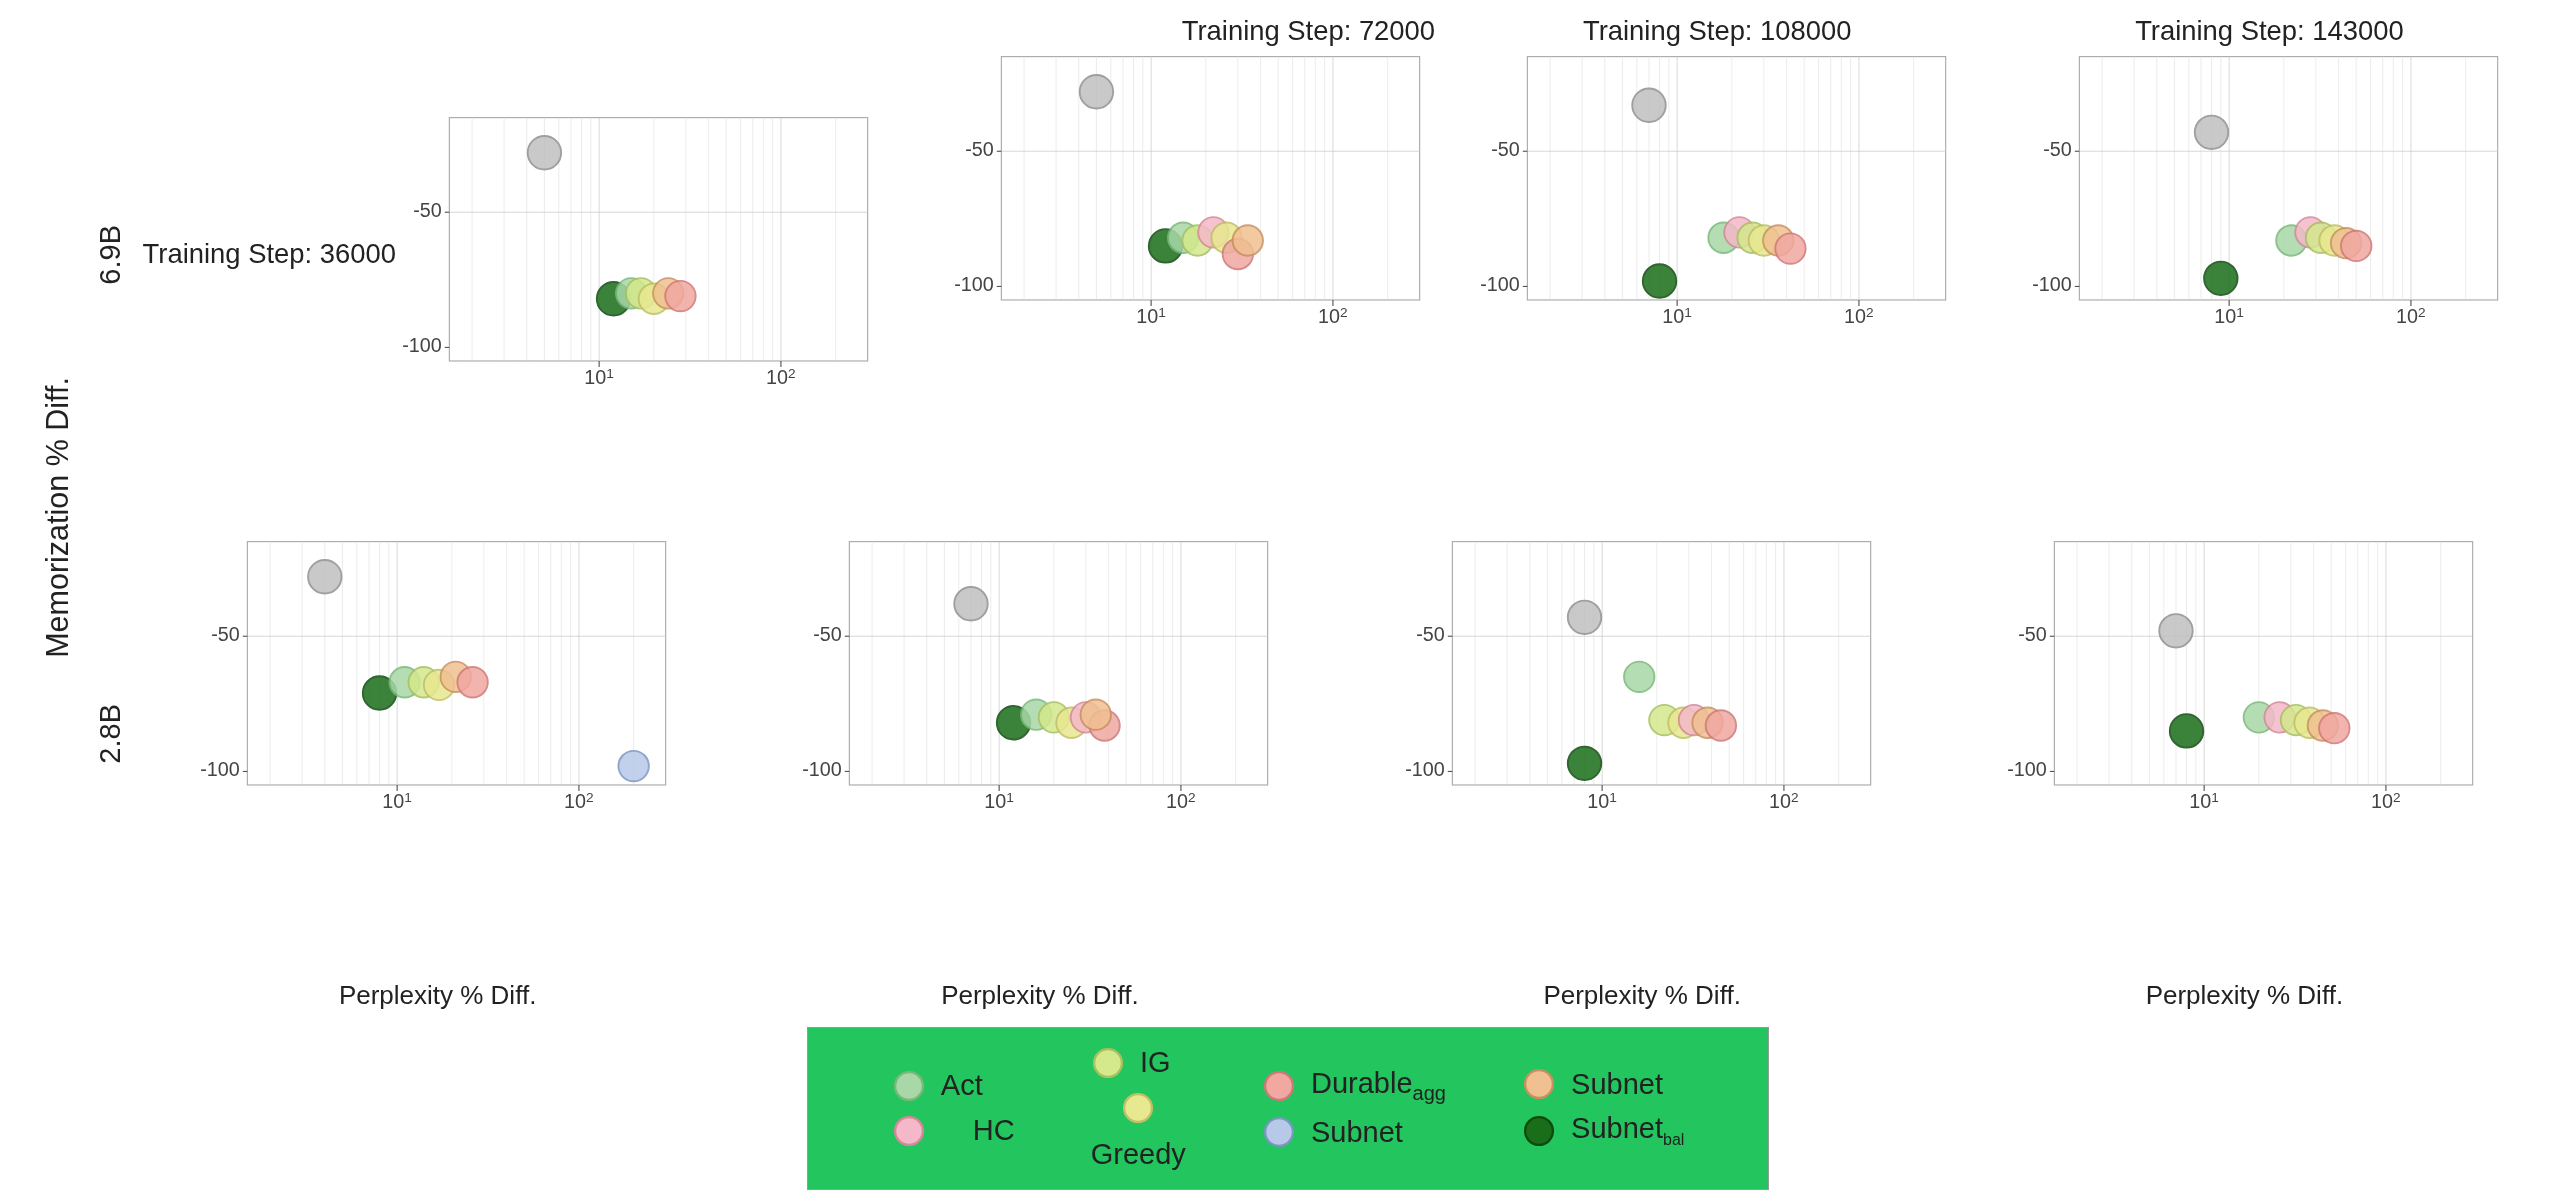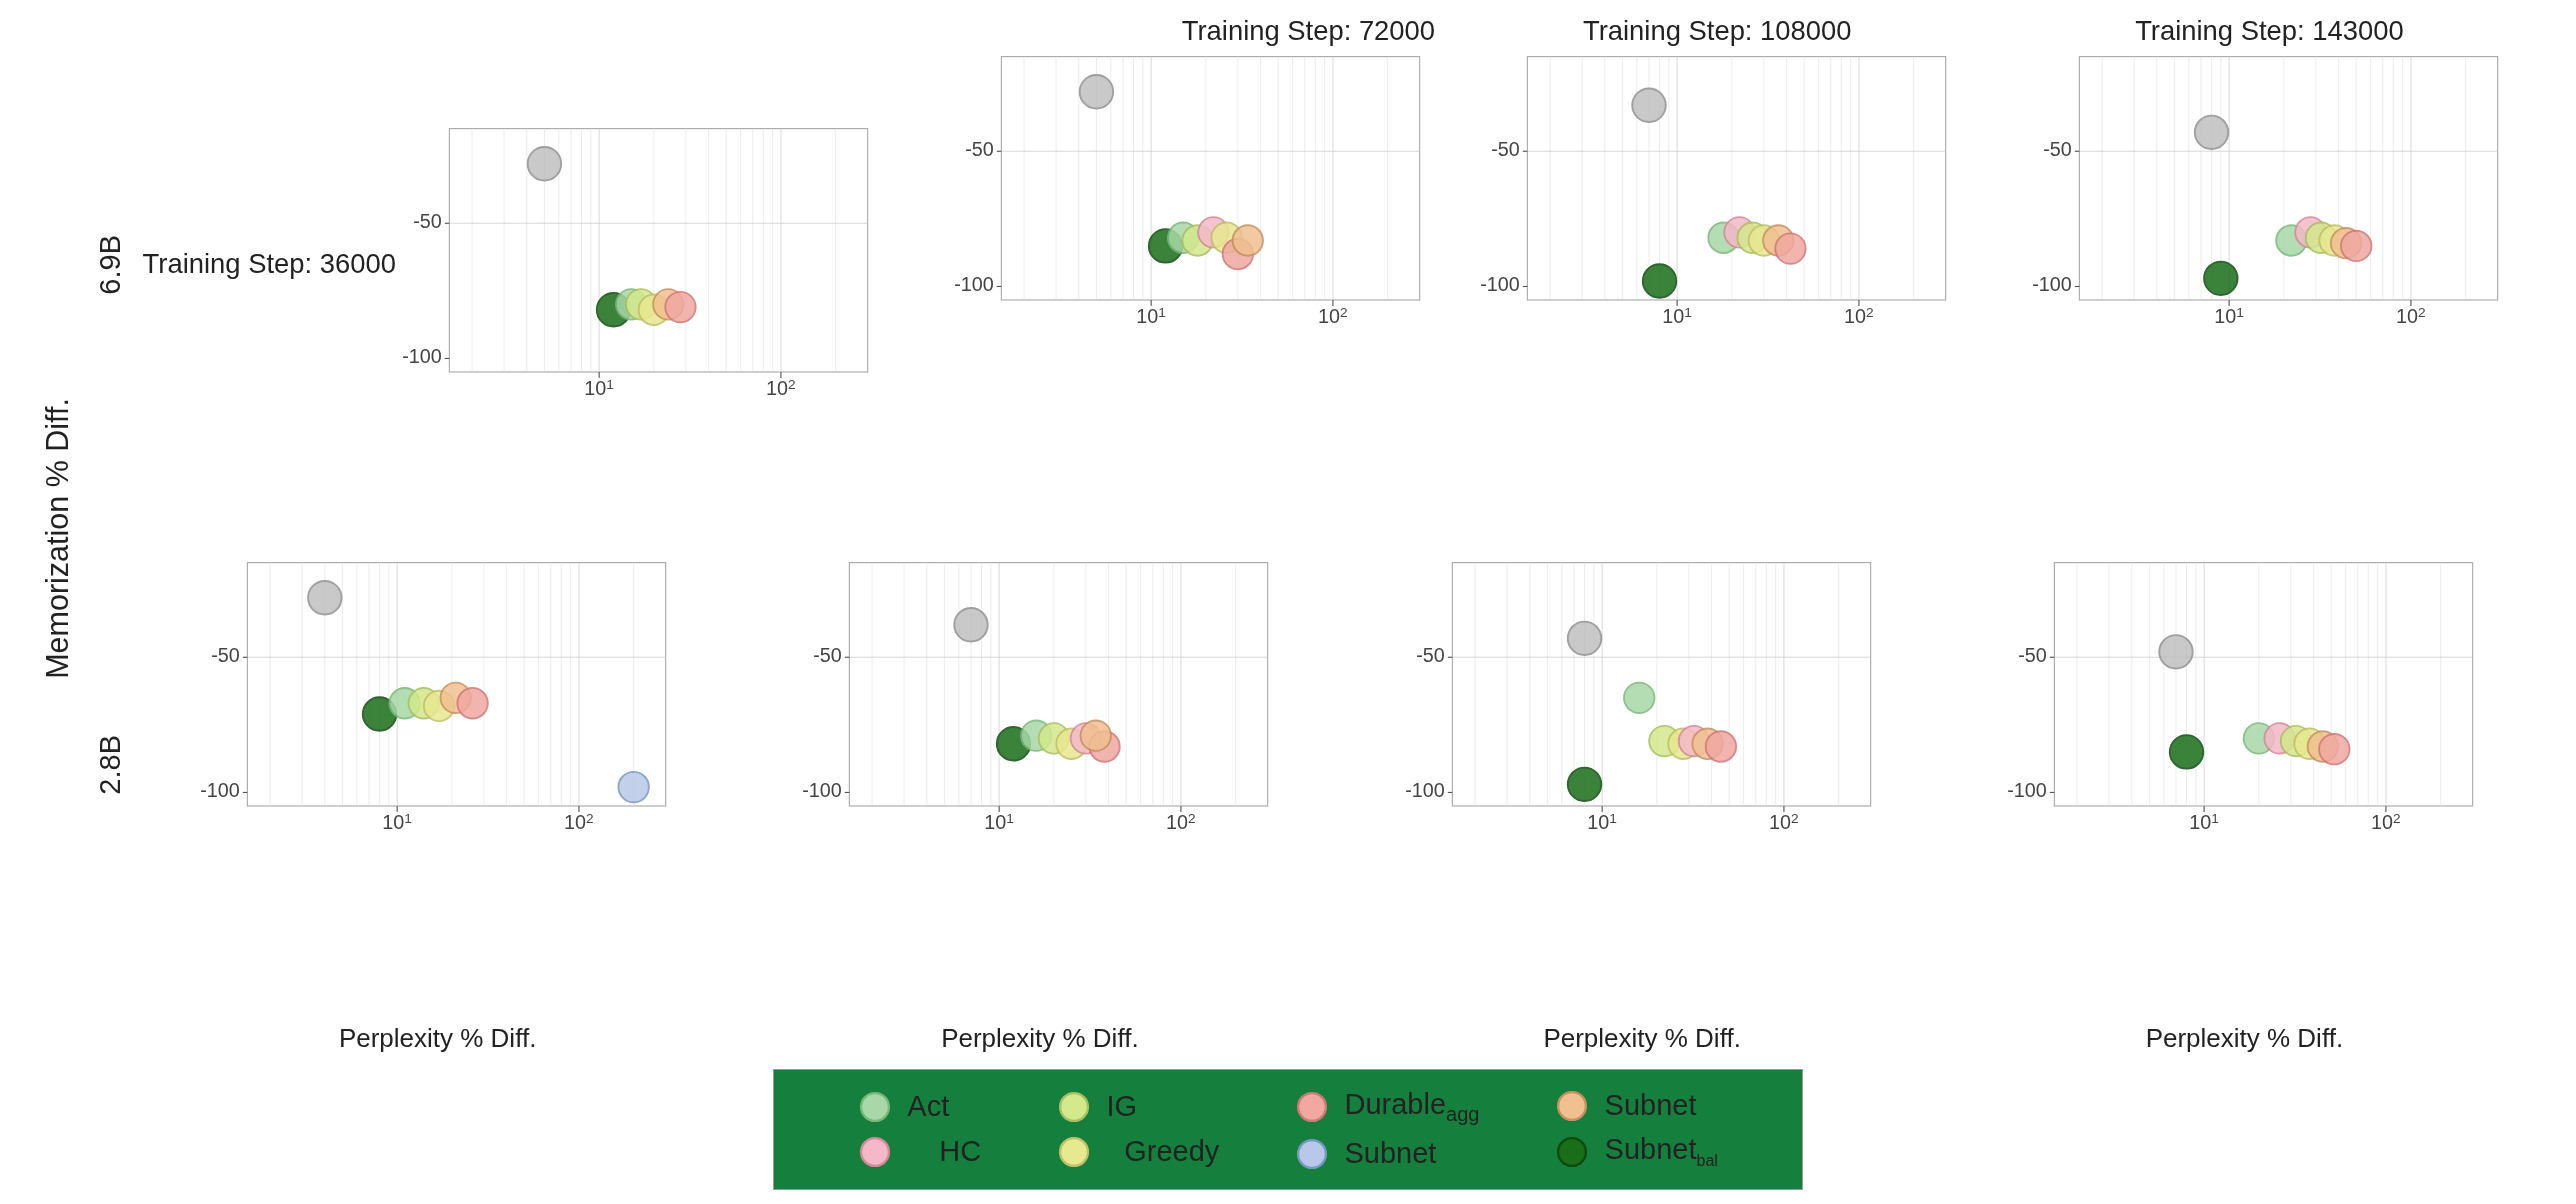--- a/index.html
+++ b/index.html
@@ -401,7 +401,7 @@
     </div>
   </div>
 
-  <div style="display:flex; flex-direction:row; align-items:center; justify-content:center; border:1.1px solid #999; padding:18.3px 46px; margin-top:7.6px; background:#15803d;">
+  <div style="display:flex; flex-direction:row; align-items:center; justify-content:center; border:1.1px solid #999; padding:18.3px 46px; margin-top:7.6px; background:#22c55e;">
 
     <div style="display:flex; flex-direction:column; gap:10.7px; margin:0 38px;">
       <div style="display:flex; flex-direction:row; align-items:center; gap:15.2px;">

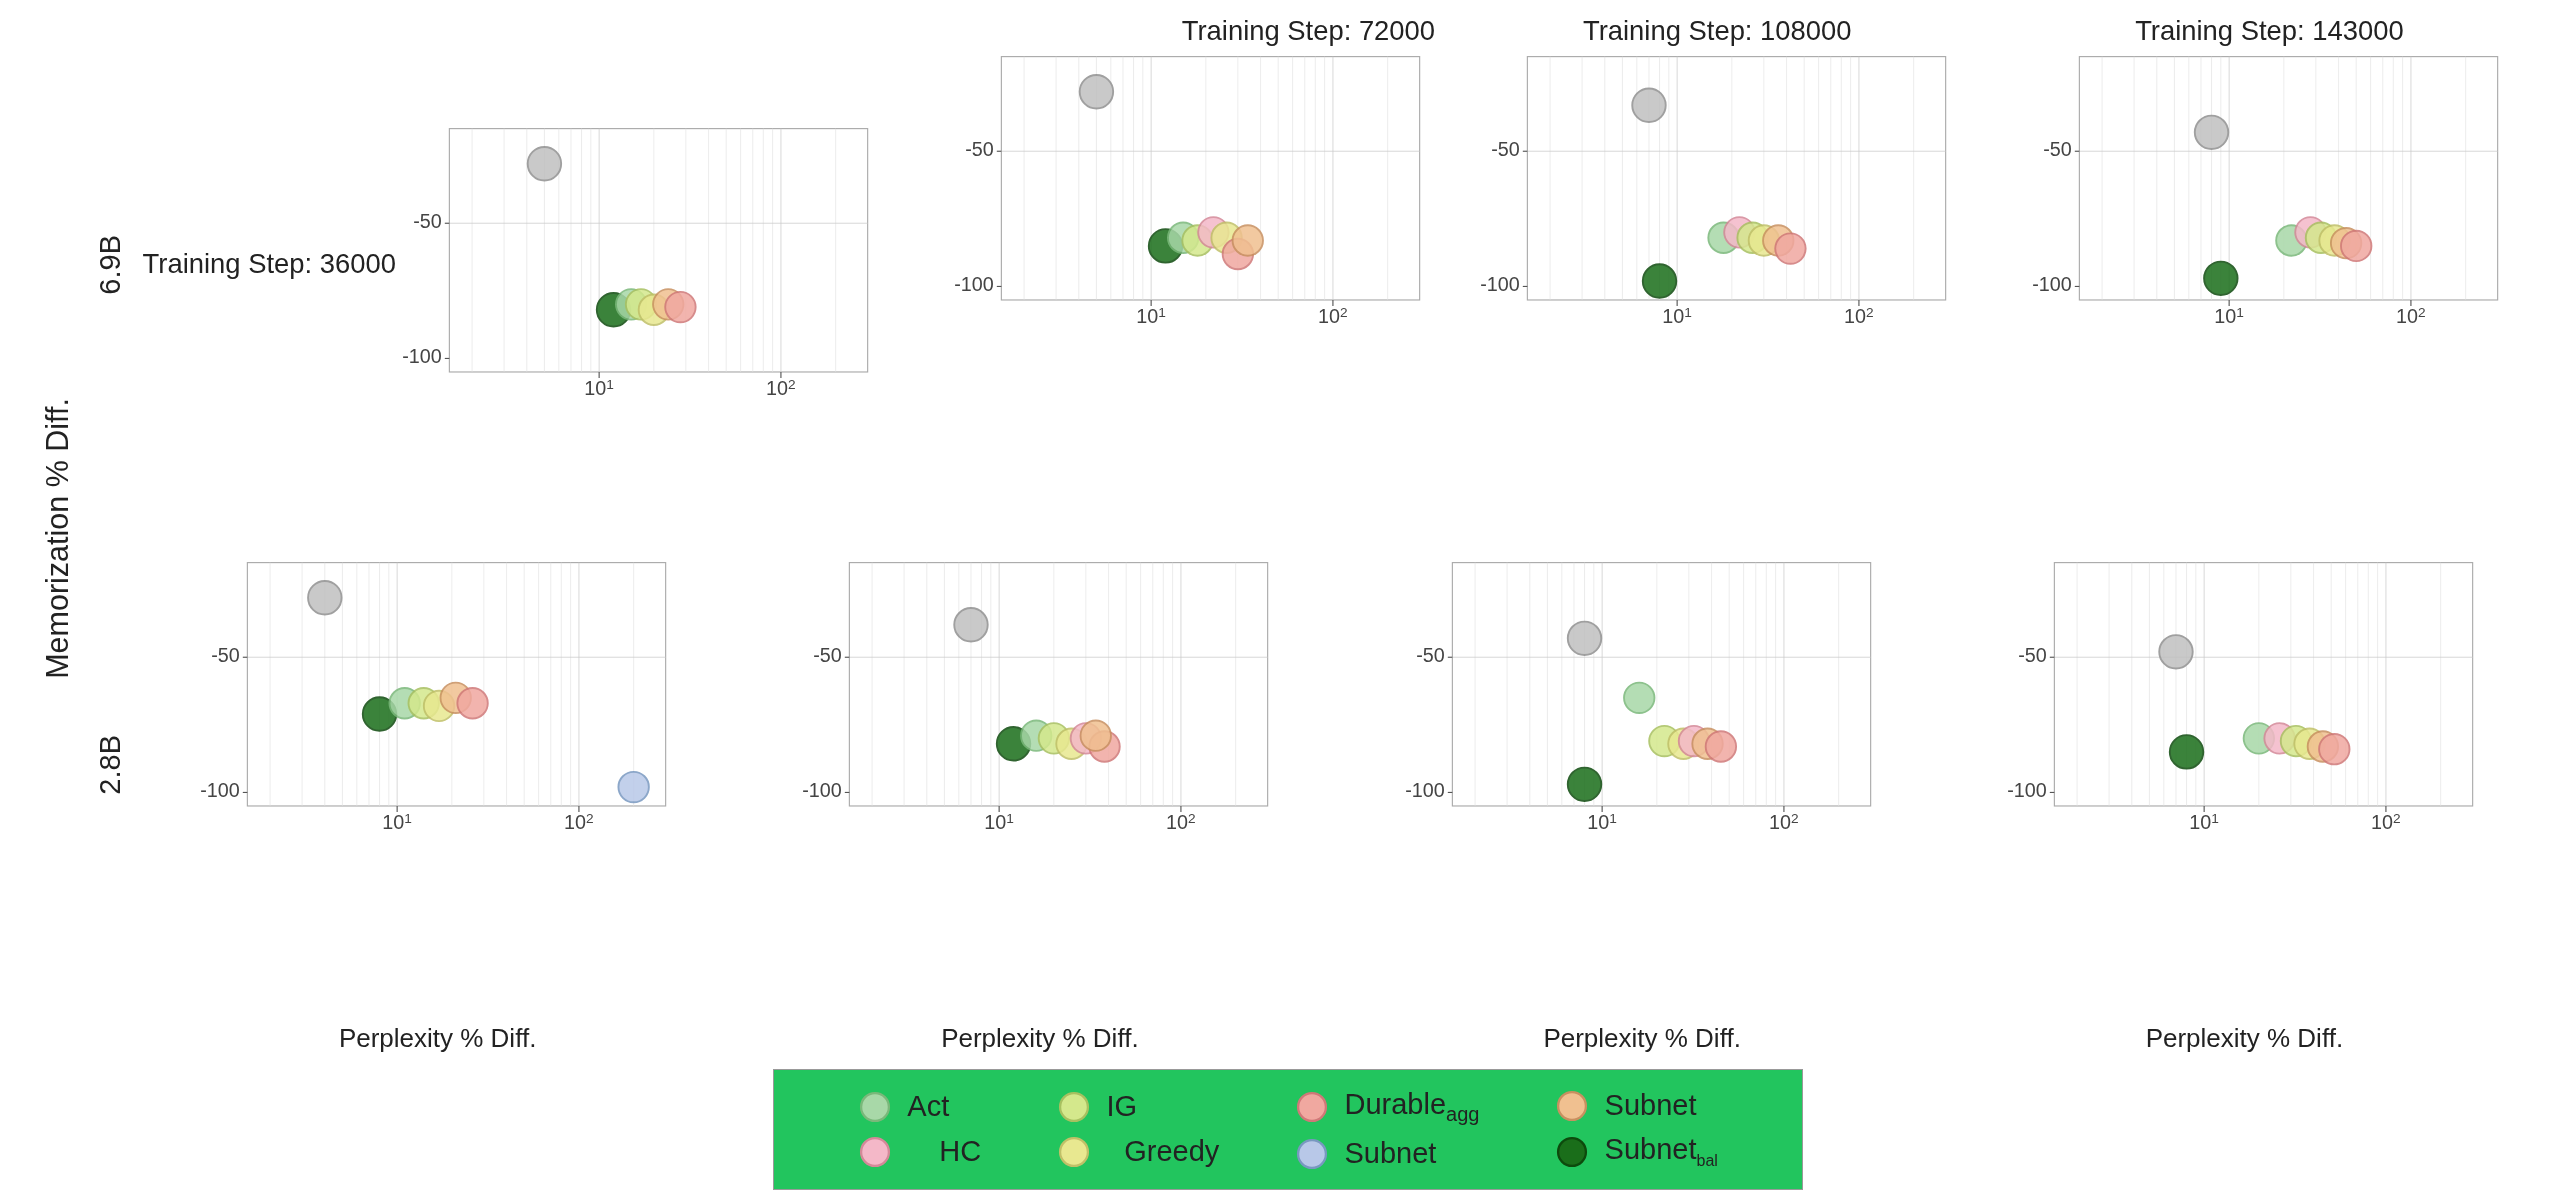--- a/index.html
+++ b/index.html
@@ -425,7 +425,7 @@
           </svg>
         <span style="font-size:29px; color:#222; font-family:Arial,sans-serif;">IG</span>
       </div>
-      <div style="display:flex; flex-direction:row; align-items:center; gap:33px;">
+      <div style="display:flex; flex-direction:column; align-items:center; gap:13px;">
         <svg width="34" height="34" viewBox="0 0 44 44">
             <circle cx="22" cy="22" r="18" fill="#e8e890" stroke="#c0c068" stroke-width="3"></circle>
           </svg>

